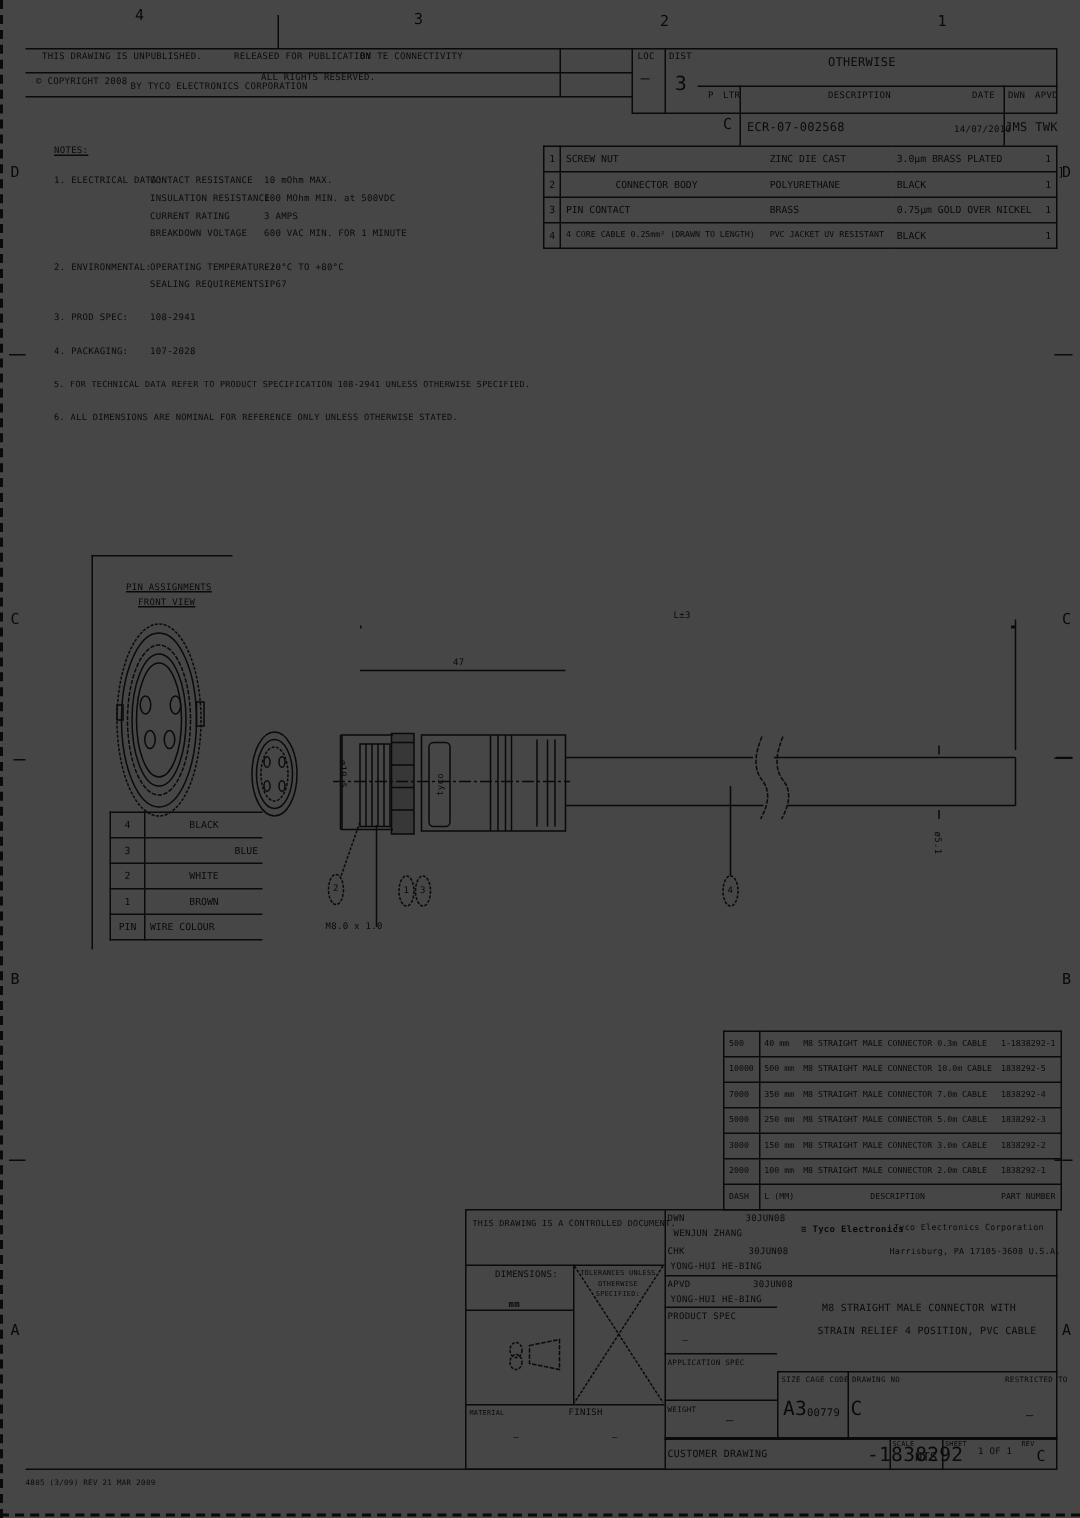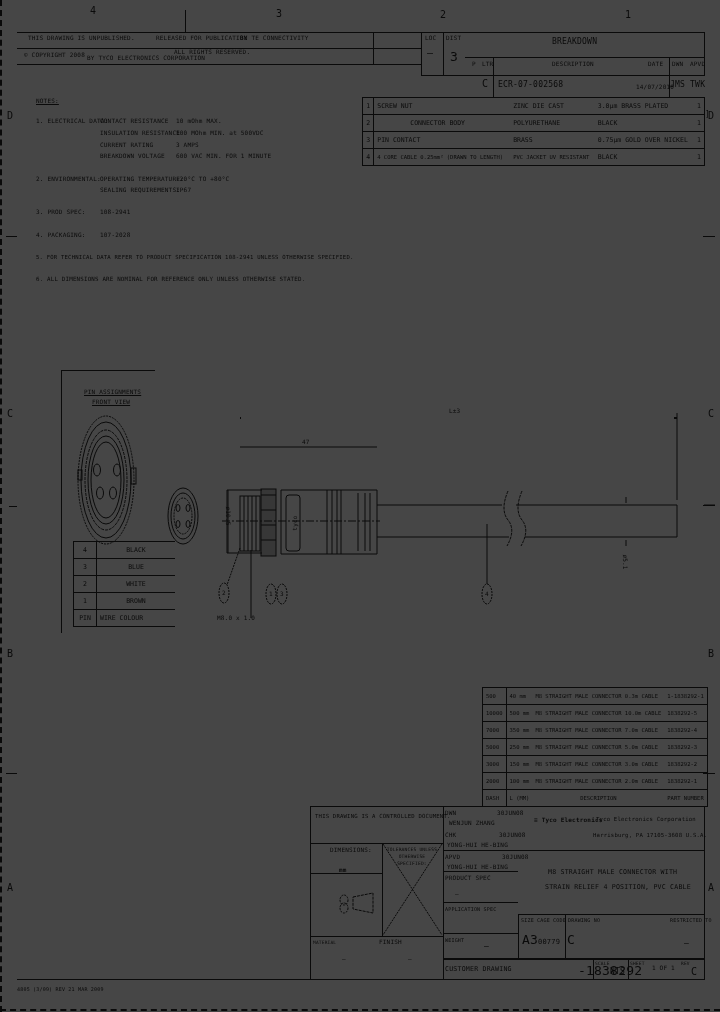--- a/index.html
+++ b/index.html
@@ -68,7 +68,7 @@
 <div class="t t10" style="left:427px;top:47px;">–</div>
 <div class="t t6" style="left:446px;top:34px;">DIST</div>
 <div class="t t12" style="left:450px;top:50px;">3</div>
-<div class="t t8" style="left:552px;top:37px;">BREAKDOWN</div>
+<div class="t t8" style="left:552px;top:37px;">OTHERWISE</div>
 <div class="t t6" style="left:472px;top:60px;">P</div>
 <div class="t t6" style="left:482px;top:60px;">LTR</div>
 <div class="t t6" style="left:552px;top:60px;">DESCRIPTION</div>

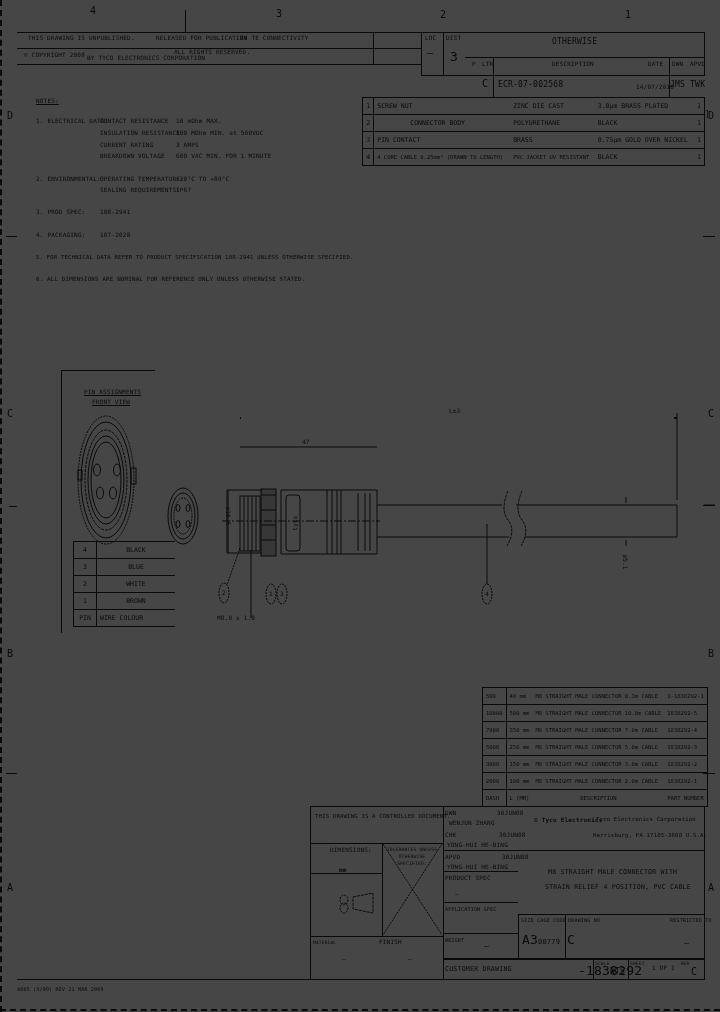--- a/index.html
+++ b/index.html
@@ -251,7 +251,7 @@
       </tr>
   <tr>
         <td style="text-align:center;">3</td>
-        <td style="text-align:center;border-right:none;">BLUE</td>
+        <td style="text-align:right;border-right:none;">BLUE</td>
       </tr>
   <tr>
         <td style="text-align:center;">2</td>

